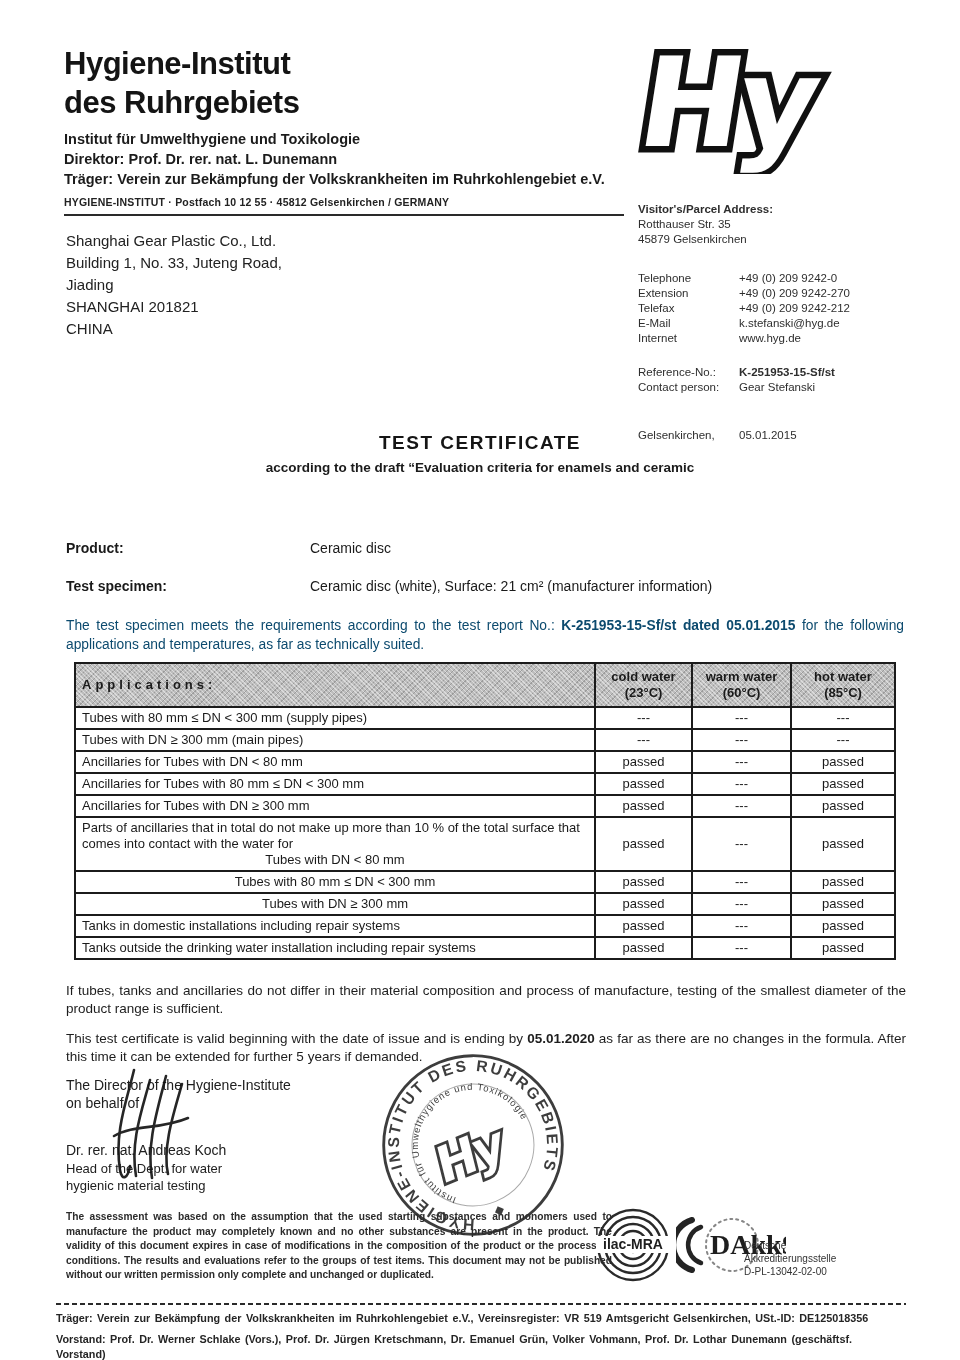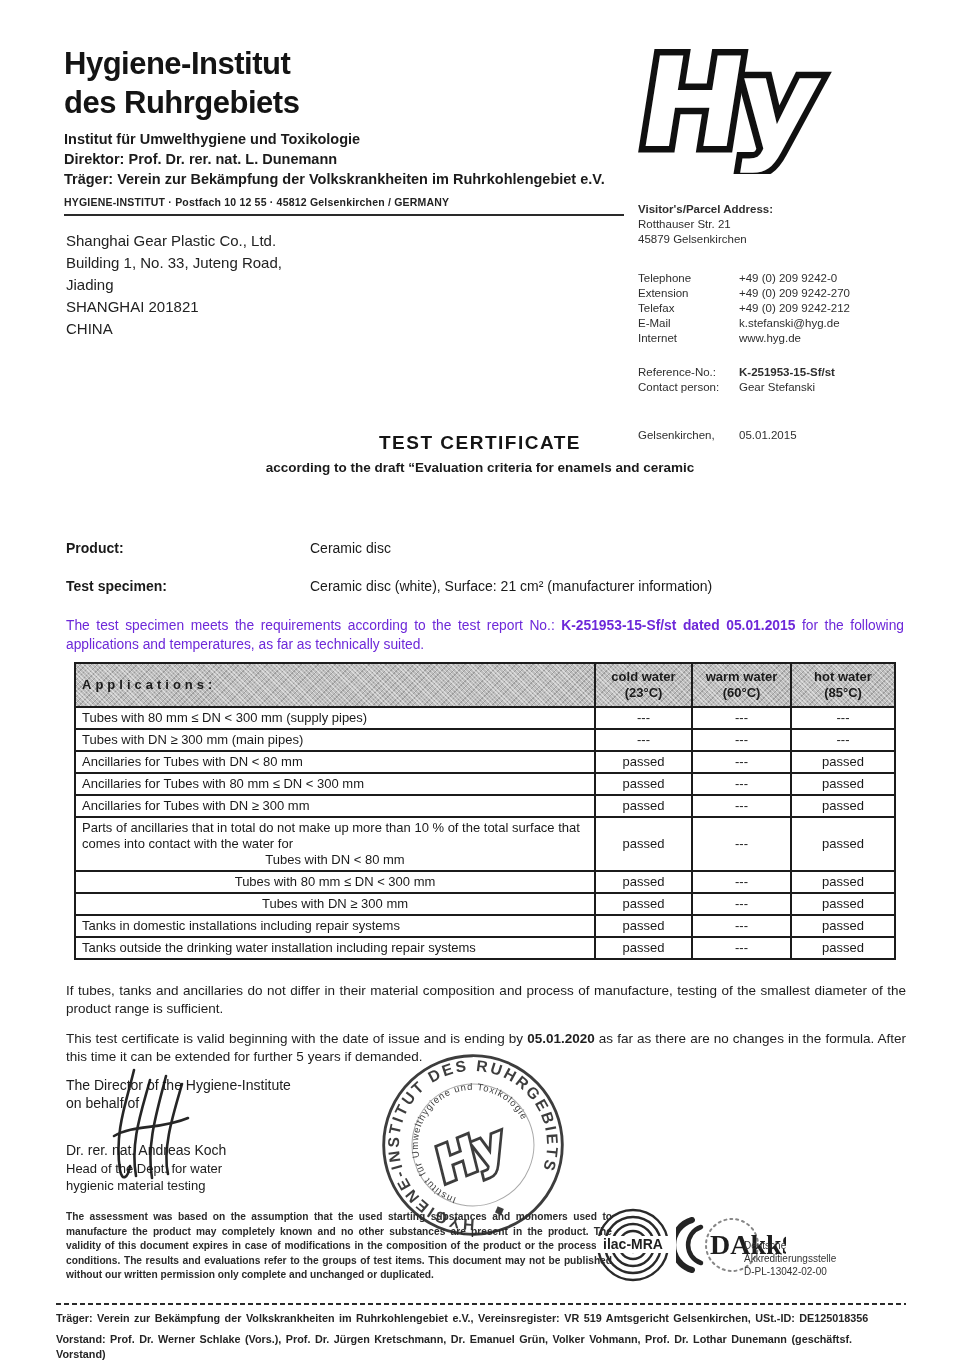--- a/index.html
+++ b/index.html
@@ -100,7 +100,7 @@
 
   <div class="abs contact" style="left:638px;top:202px;width:300px;">
     <div class="hd">Visitor's/Parcel Address:</div>
-    <div>Rotthauser Str. 21</div>
+    <div>Rotthauser Str. 35</div>
     <div>45879 Gelsenkirchen</div>
 
     <div class="contact-grid" style="margin-top:24px;">

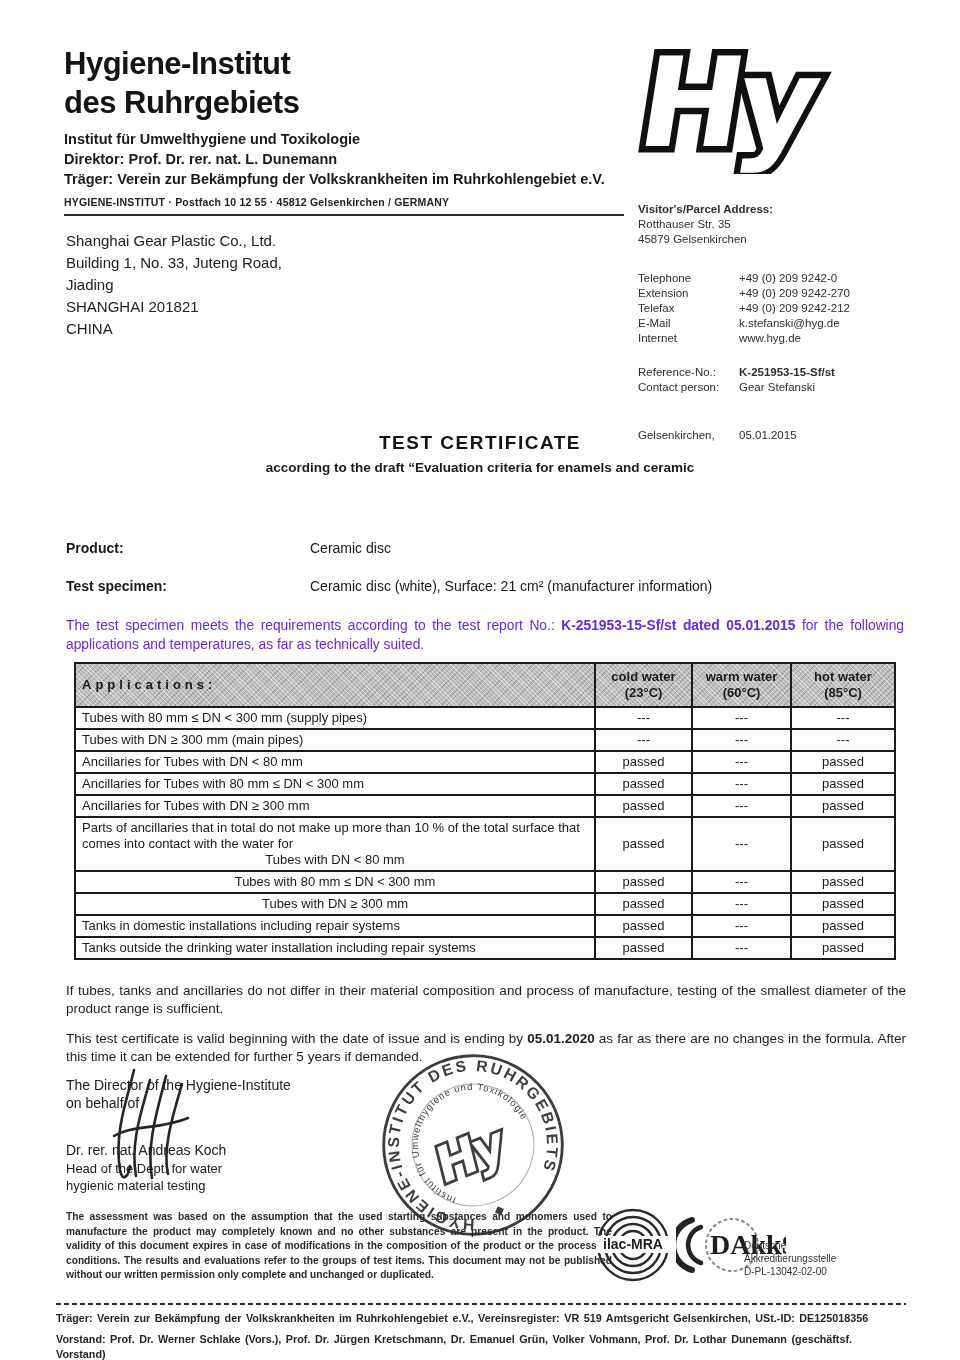--- a/index.html
+++ b/index.html
@@ -32,7 +32,7 @@
   .prod-label{font-size:14px;font-weight:bold;}
   .prod-value{font-size:14px;}
 
-  .para{font-size:13.8px;line-height:19px;text-align:justify;color:#6d28d9;}
+  .para{font-size:13.8px;line-height:19px;text-align:justify;color:#0c4a6e;}
   .para-sm{font-size:13.5px;line-height:18px;text-align:justify;color:#1d1d1d;}
 
   

